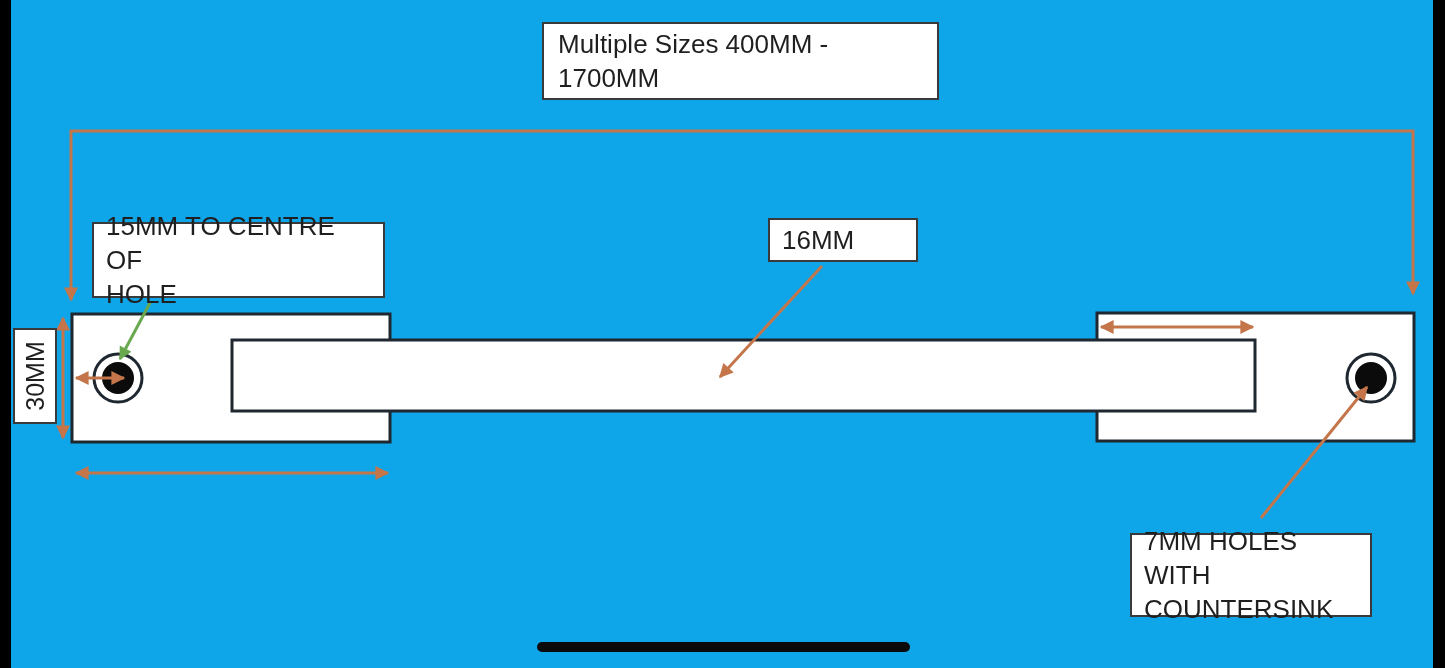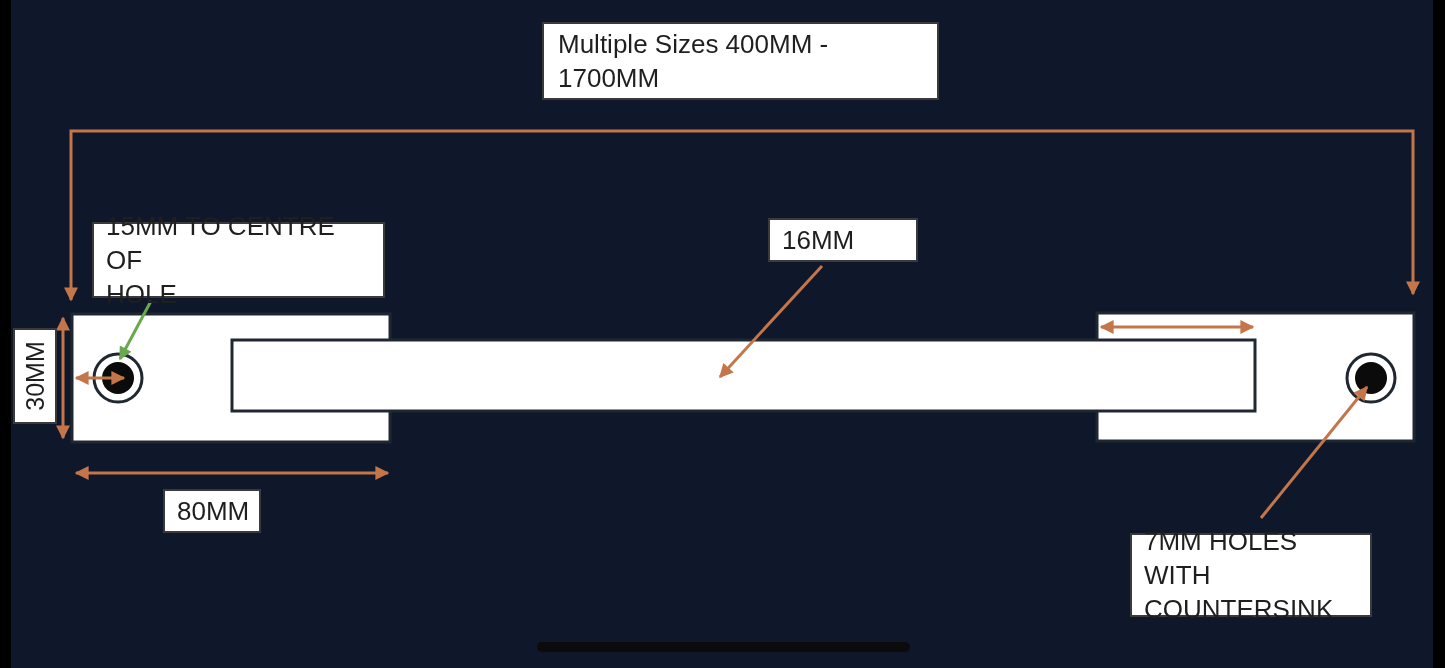--- a/index.html
+++ b/index.html
@@ -6,7 +6,7 @@
   html,body { width:1445px; height:668px; background:#000; }
   #canvas {
     position:relative; width:1445px; height:668px;
-    background:#0f172a; overflow:hidden;
+    background:#0ea5e9; overflow:hidden;
     font-family:"Liberation Sans", sans-serif;
   }
   .edge-strip { position:absolute; top:0; height:668px; background:#000; }

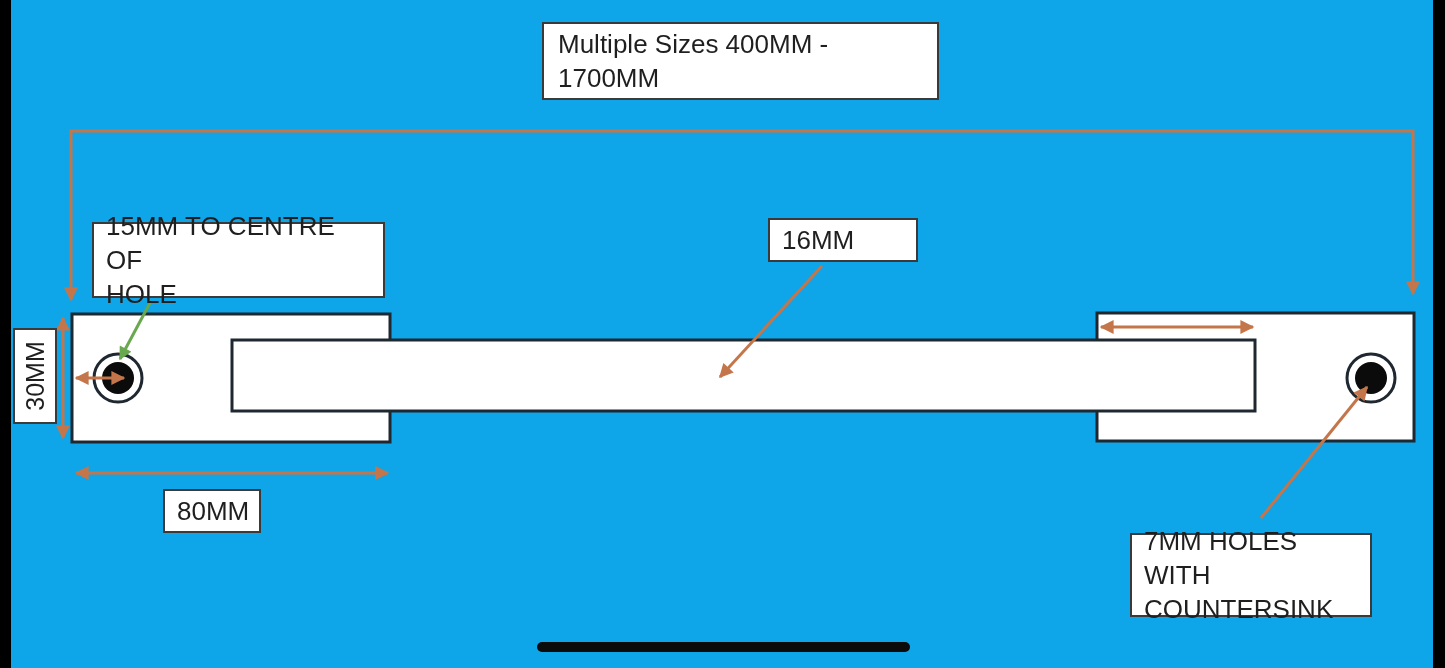--- a/index.html
+++ b/index.html
@@ -109,9 +109,6 @@
     <span>30MM</span>
   </div>
 
-  <div class="label-box" id="label-plate-length">
-    <span>80MM</span>
-  </div>
 
   <div class="label-box" id="label-hole-spec">
     <span>7MM HOLES WITH

